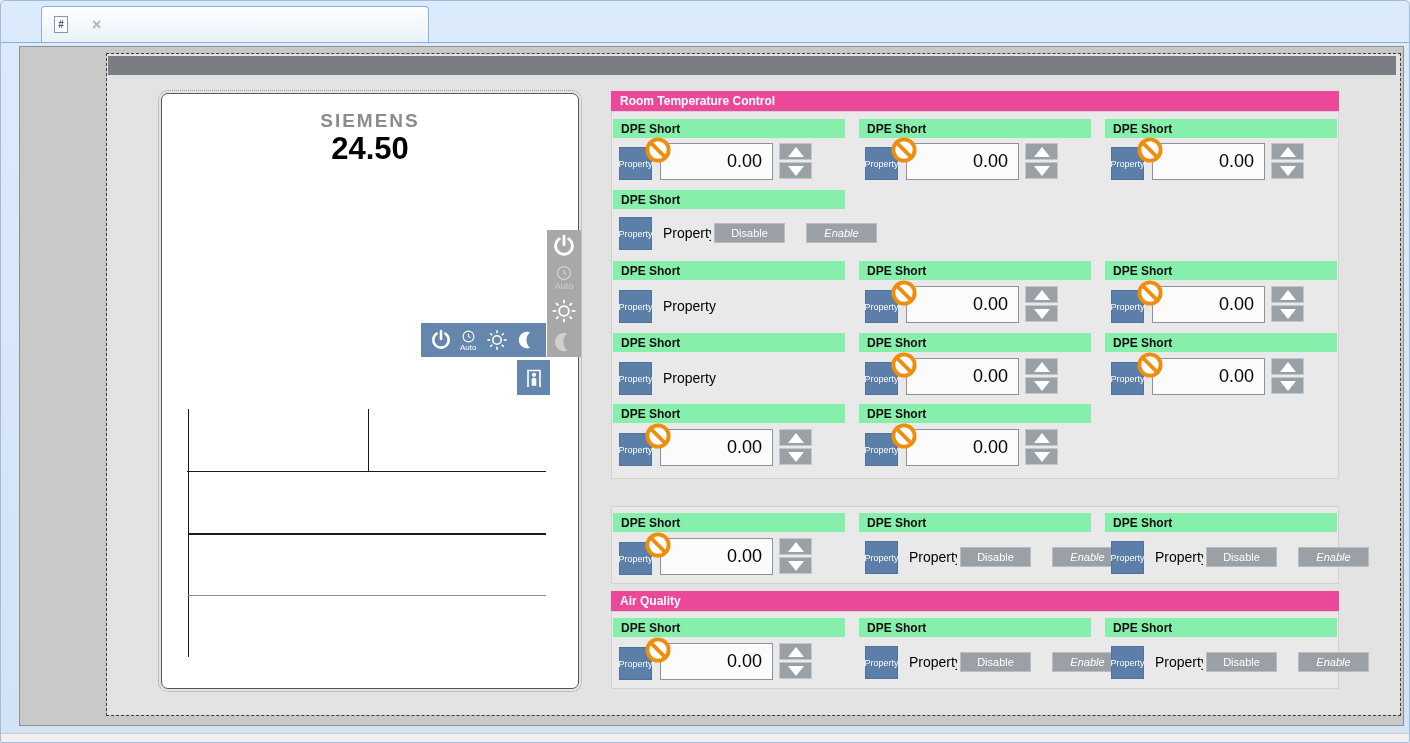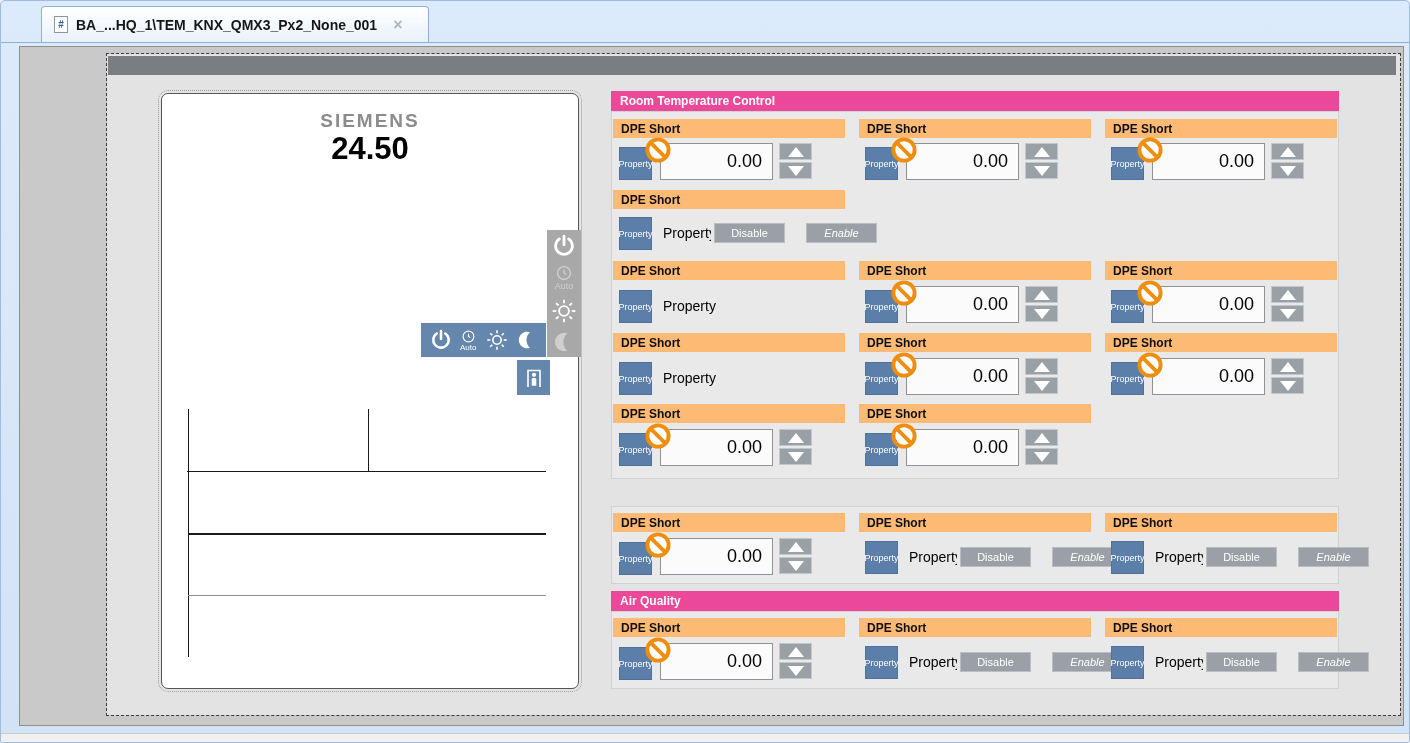--- a/index.html
+++ b/index.html
@@ -136,7 +136,6 @@
   <div class="tabbar">
     <div class="tab">
       <span class="doc-ic">#</span>
-      <span class="tab-t">BA_...HQ_1\TEM_KNX_QMX3_Px2_None_001</span>
       <span class="tab-x">×</span>
     </div>
   </div>

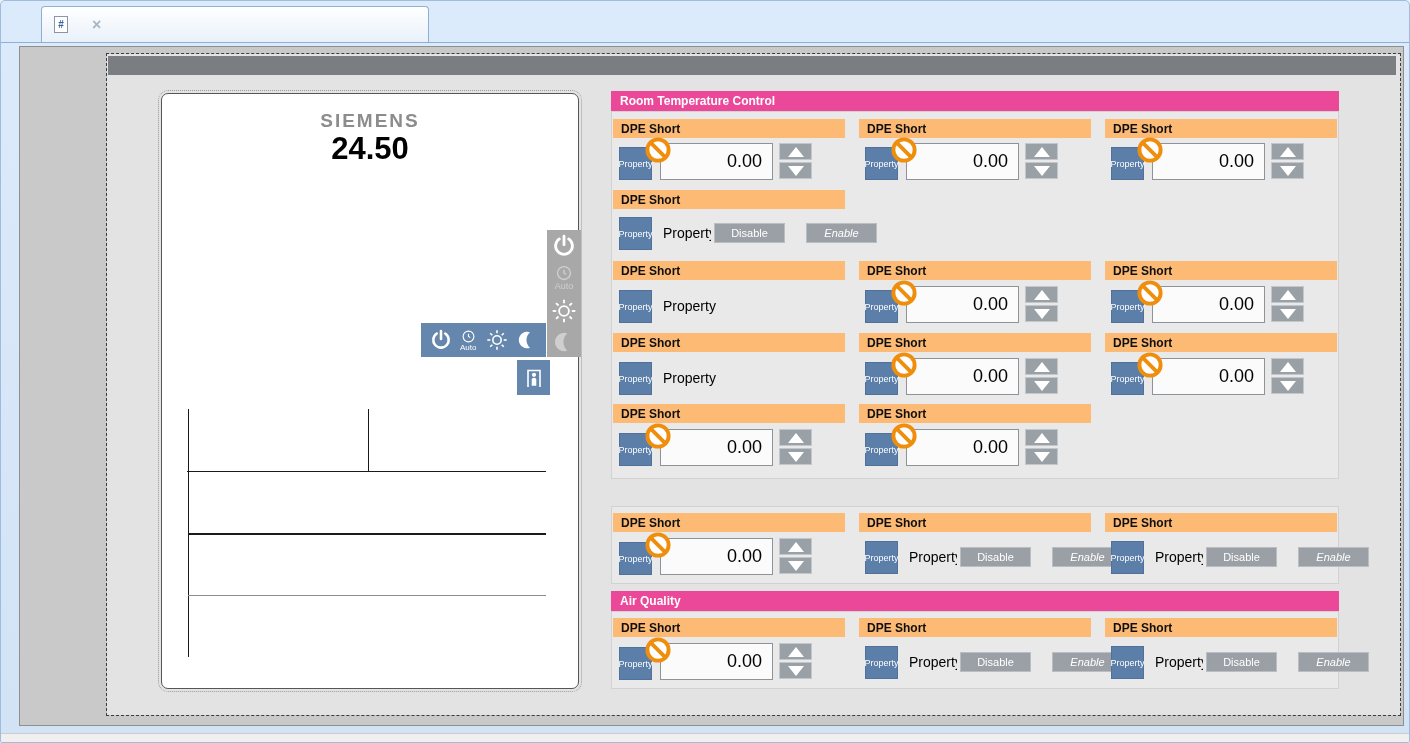--- a/index.html
+++ b/index.html
@@ -58,7 +58,7 @@
   .sec-h{position:absolute;left:504px;width:728px;height:20px;background:#ec4899;color:#ffffff;
          font-size:12px;font-weight:bold;display:flex;align-items:center;padding-left:9px;}
   .sec-b{position:absolute;left:504px;width:728px;background:#e9e9e9;border:1px solid #d2d2d2;}
-  .dpe{position:absolute;width:232px;height:19px;background:#fdba74;color:#0f0f0f;
+  .dpe{position:absolute;width:232px;height:19px;background:#86efac;color:#0f0f0f;
        font-size:12px;font-weight:bold;display:flex;align-items:center;padding-left:8px;}
 
   

